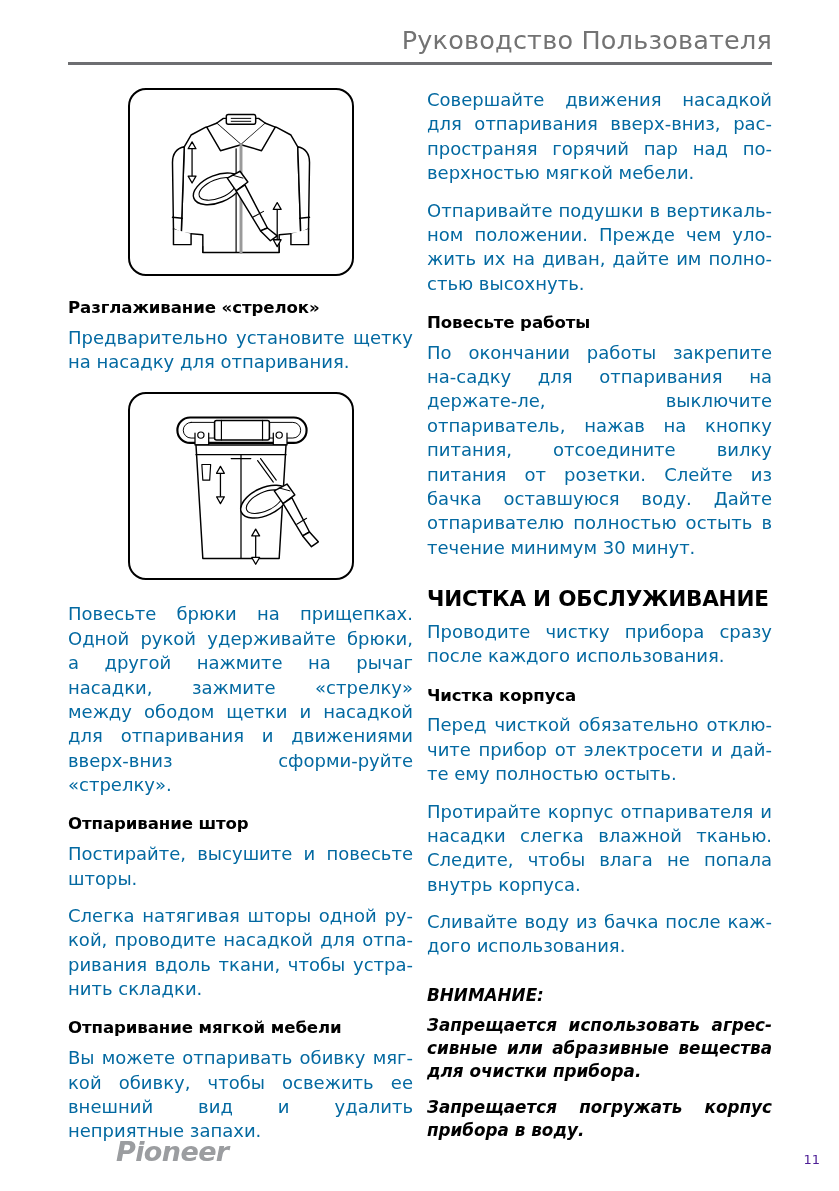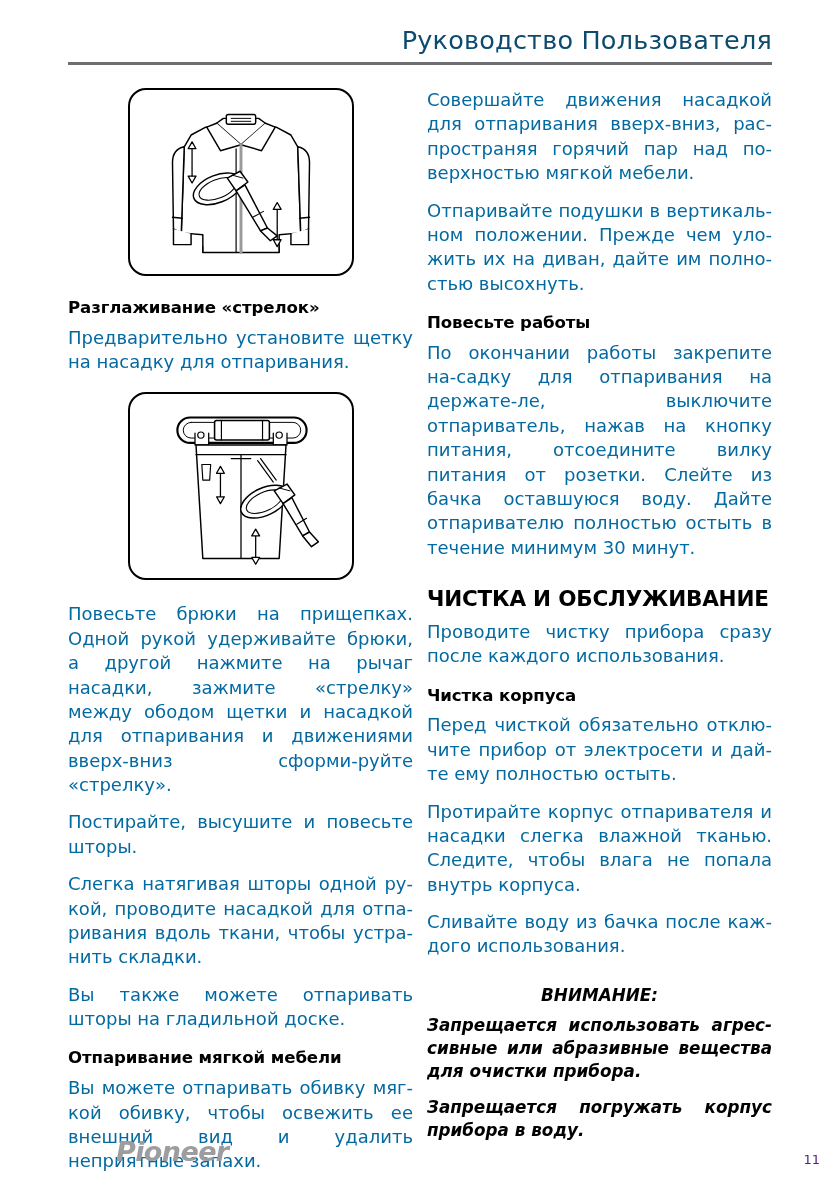--- a/index.html
+++ b/index.html
@@ -32,7 +32,7 @@
     text-align: right;
     font-size: 25.5px;
     font-weight: 400;
-    color: #0c4a6e;
+    color: #737373;
     letter-spacing: 0.2px;
     line-height: 1.15;
     white-space: nowrap;

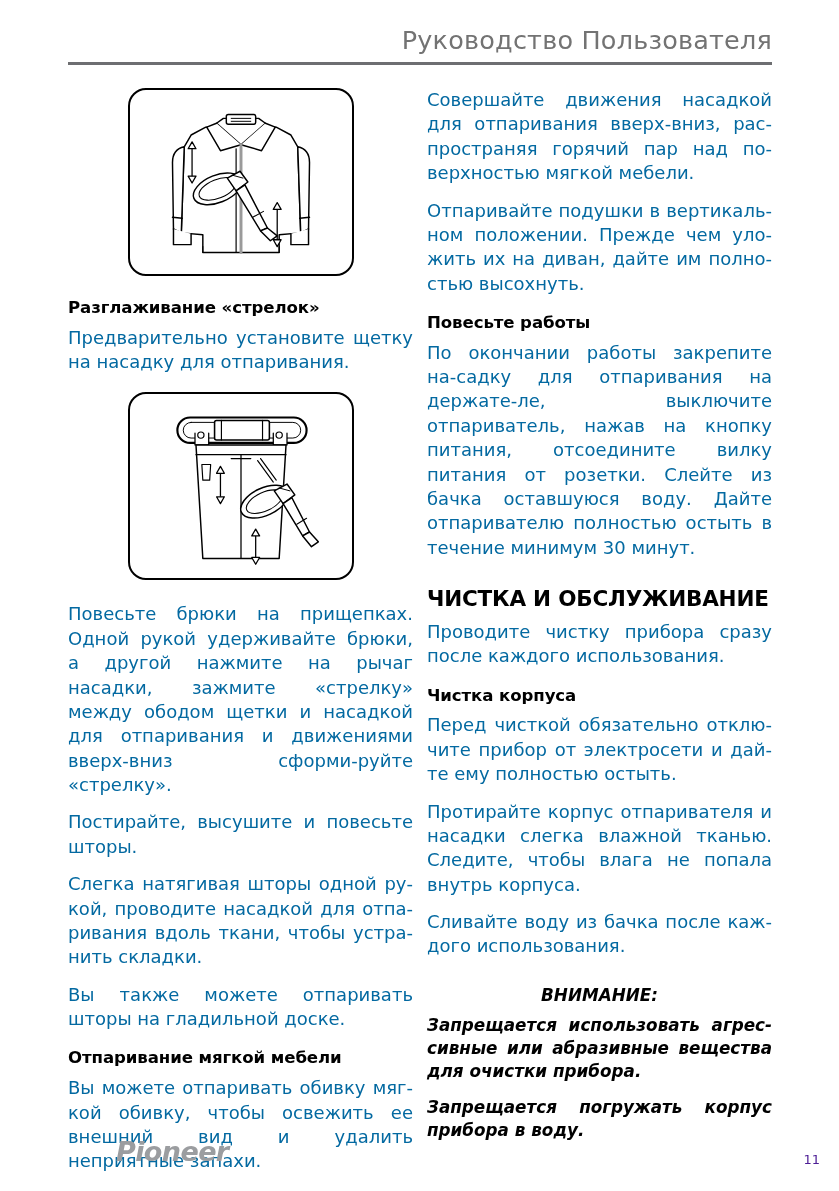--- a/index.html
+++ b/index.html
@@ -273,6 +273,7 @@
 
     <p class="body">Повесьте брюки на прищепках. Одной рукой удерживайте брюки, а другой нажмите на рычаг насадки, зажмите «стрелку» между ободом щетки и насадкой для отпаривания и движениями вверх-вниз сформи-руйте «стрелку».</p>
 
+    <h3 class="sub">Отпаривание штор</h3>
     <p class="body">Постирайте, высушите и повесьте шторы.</p>
     <p class="body">Слегка натягивая шторы одной ру-кой, проводите насадкой для отпа-ривания вдоль ткани, чтобы устра-нить складки.</p>
     <p class="body">Вы также можете отпаривать шторы на гладильной доске.</p>

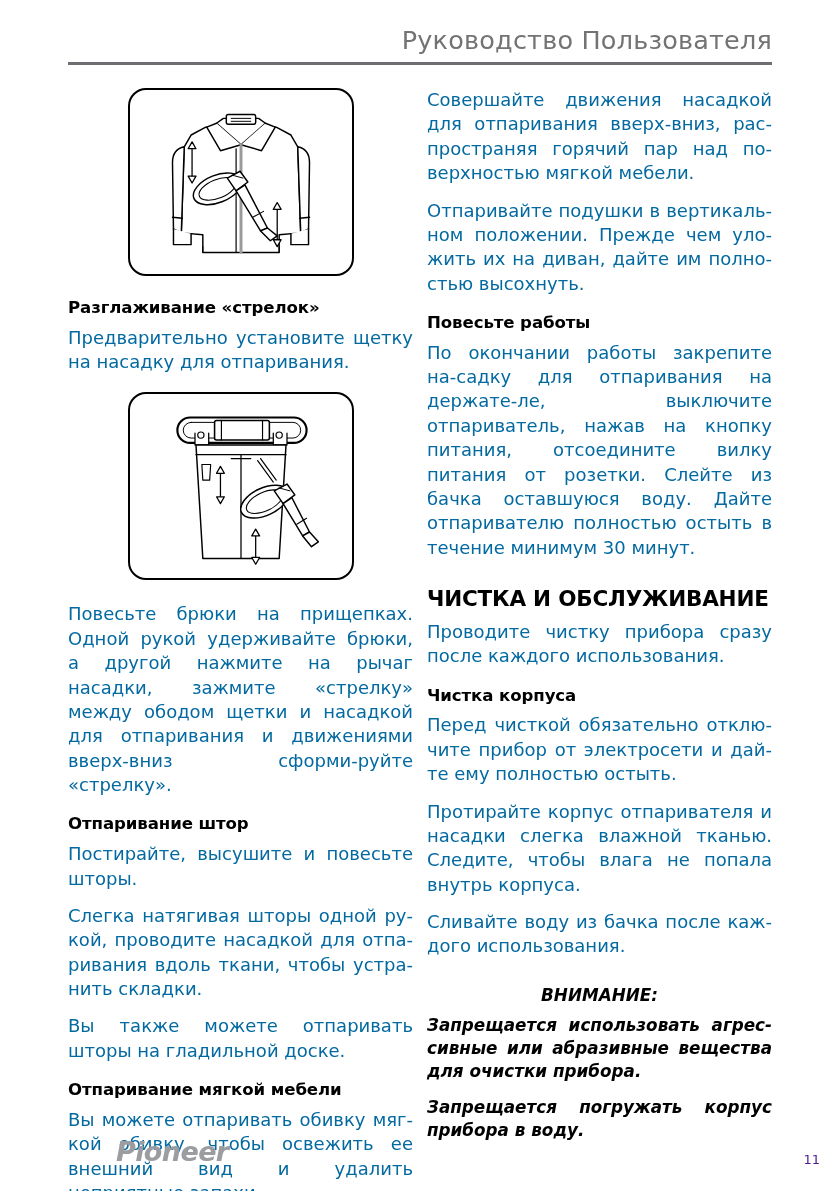--- a/index.html
+++ b/index.html
@@ -96,7 +96,6 @@
     font-style: italic;
     color: #000000;
     line-height: 1.2;
-    text-align: center;
   }
   p.warn {
     margin: 0 0 13px 0;

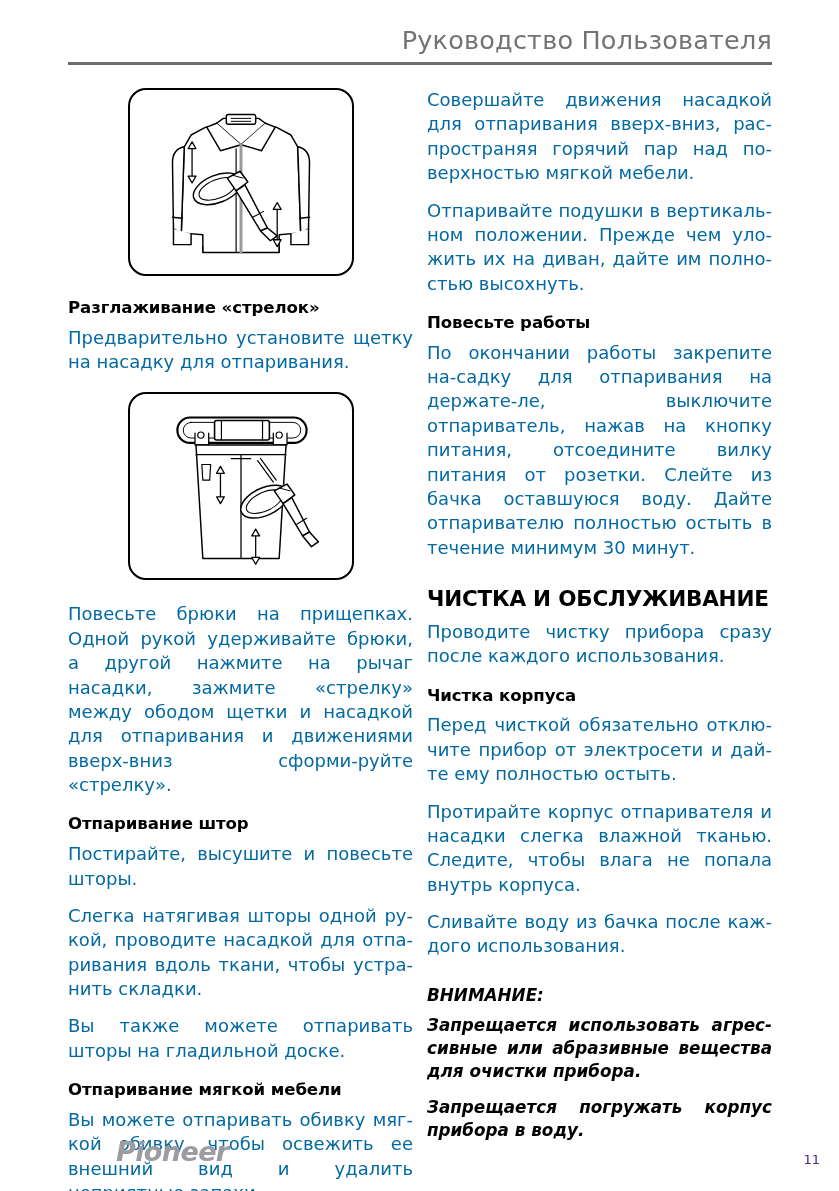--- a/index.html
+++ b/index.html
@@ -275,7 +275,6 @@
     <h3 class="sub">Отпаривание штор</h3>
     <p class="body">Постирайте, высушите и повесьте шторы.</p>
     <p class="body">Слегка натягивая шторы одной ру-кой, проводите насадкой для отпа-ривания вдоль ткани, чтобы устра-нить складки.</p>
-    <p class="body">Вы также можете отпаривать шторы на гладильной доске.</p>
 
     <h3 class="sub">Отпаривание мягкой мебели</h3>
     <p class="body">Вы можете отпаривать обивку мяг-кой обивку, чтобы освежить ее внешний вид и удалить неприятные запахи.</p>

